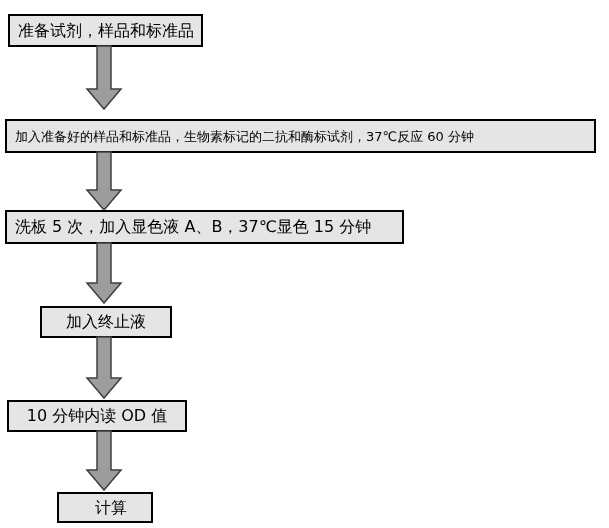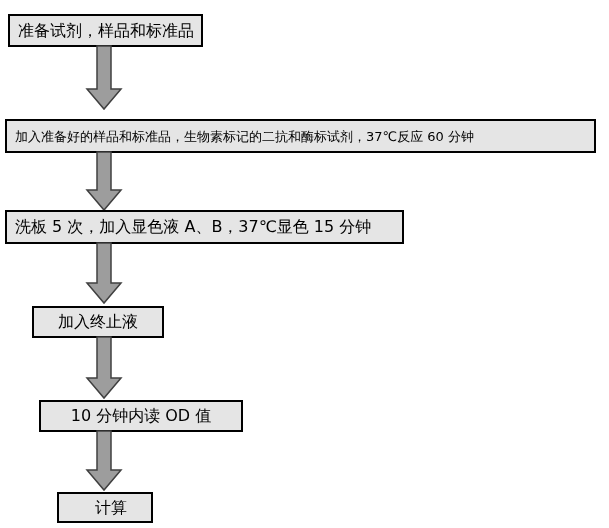--- a/index.html
+++ b/index.html
@@ -29,7 +29,7 @@
   #step-0 { left: 8px;  top: 14px;  width: 195px; height: 33px; }
   #step-1 { left: 5px;  top: 119px; width: 591px; height: 34px; font-size: 13px; }
   #step-2 { left: 5px;  top: 210px; width: 399px; height: 34px; text-align: center; }
-  #step-3 { left: 32px; top: 306px; width: 132px; height: 32px; }
+  #step-3 { left: 40px; top: 306px; width: 132px; height: 32px; }
   #step-4 { left: 7px;  top: 400px; width: 204px; height: 32px; margin-left: 32px; }
   #step-5 { left: 57px; top: 492px; width: 96px;  height: 31px; padding-left: 12px; }
 

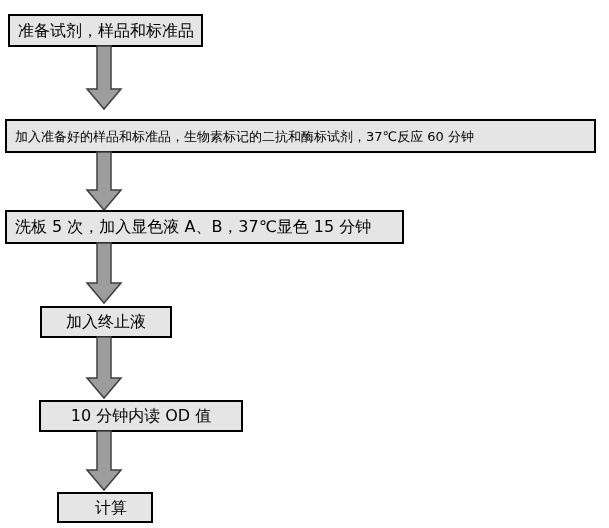--- a/index.html
+++ b/index.html
@@ -30,7 +30,7 @@
   #step-1 { left: 5px;  top: 119px; width: 591px; height: 34px; font-size: 13px; }
   #step-2 { left: 5px;  top: 210px; width: 399px; height: 34px; text-align: center; }
   #step-3 { left: 40px; top: 306px; width: 132px; height: 32px; }
-  #step-4 { left: 7px;  top: 400px; width: 204px; height: 32px; margin-left: 32px; }
+  #step-4 { left: 7px;  top: 400px; width: 180px; height: 32px; }
   #step-5 { left: 57px; top: 492px; width: 96px;  height: 31px; padding-left: 12px; }
 
   .arrow { position: absolute; left: 86px; width: 36px; overflow: visible; }

